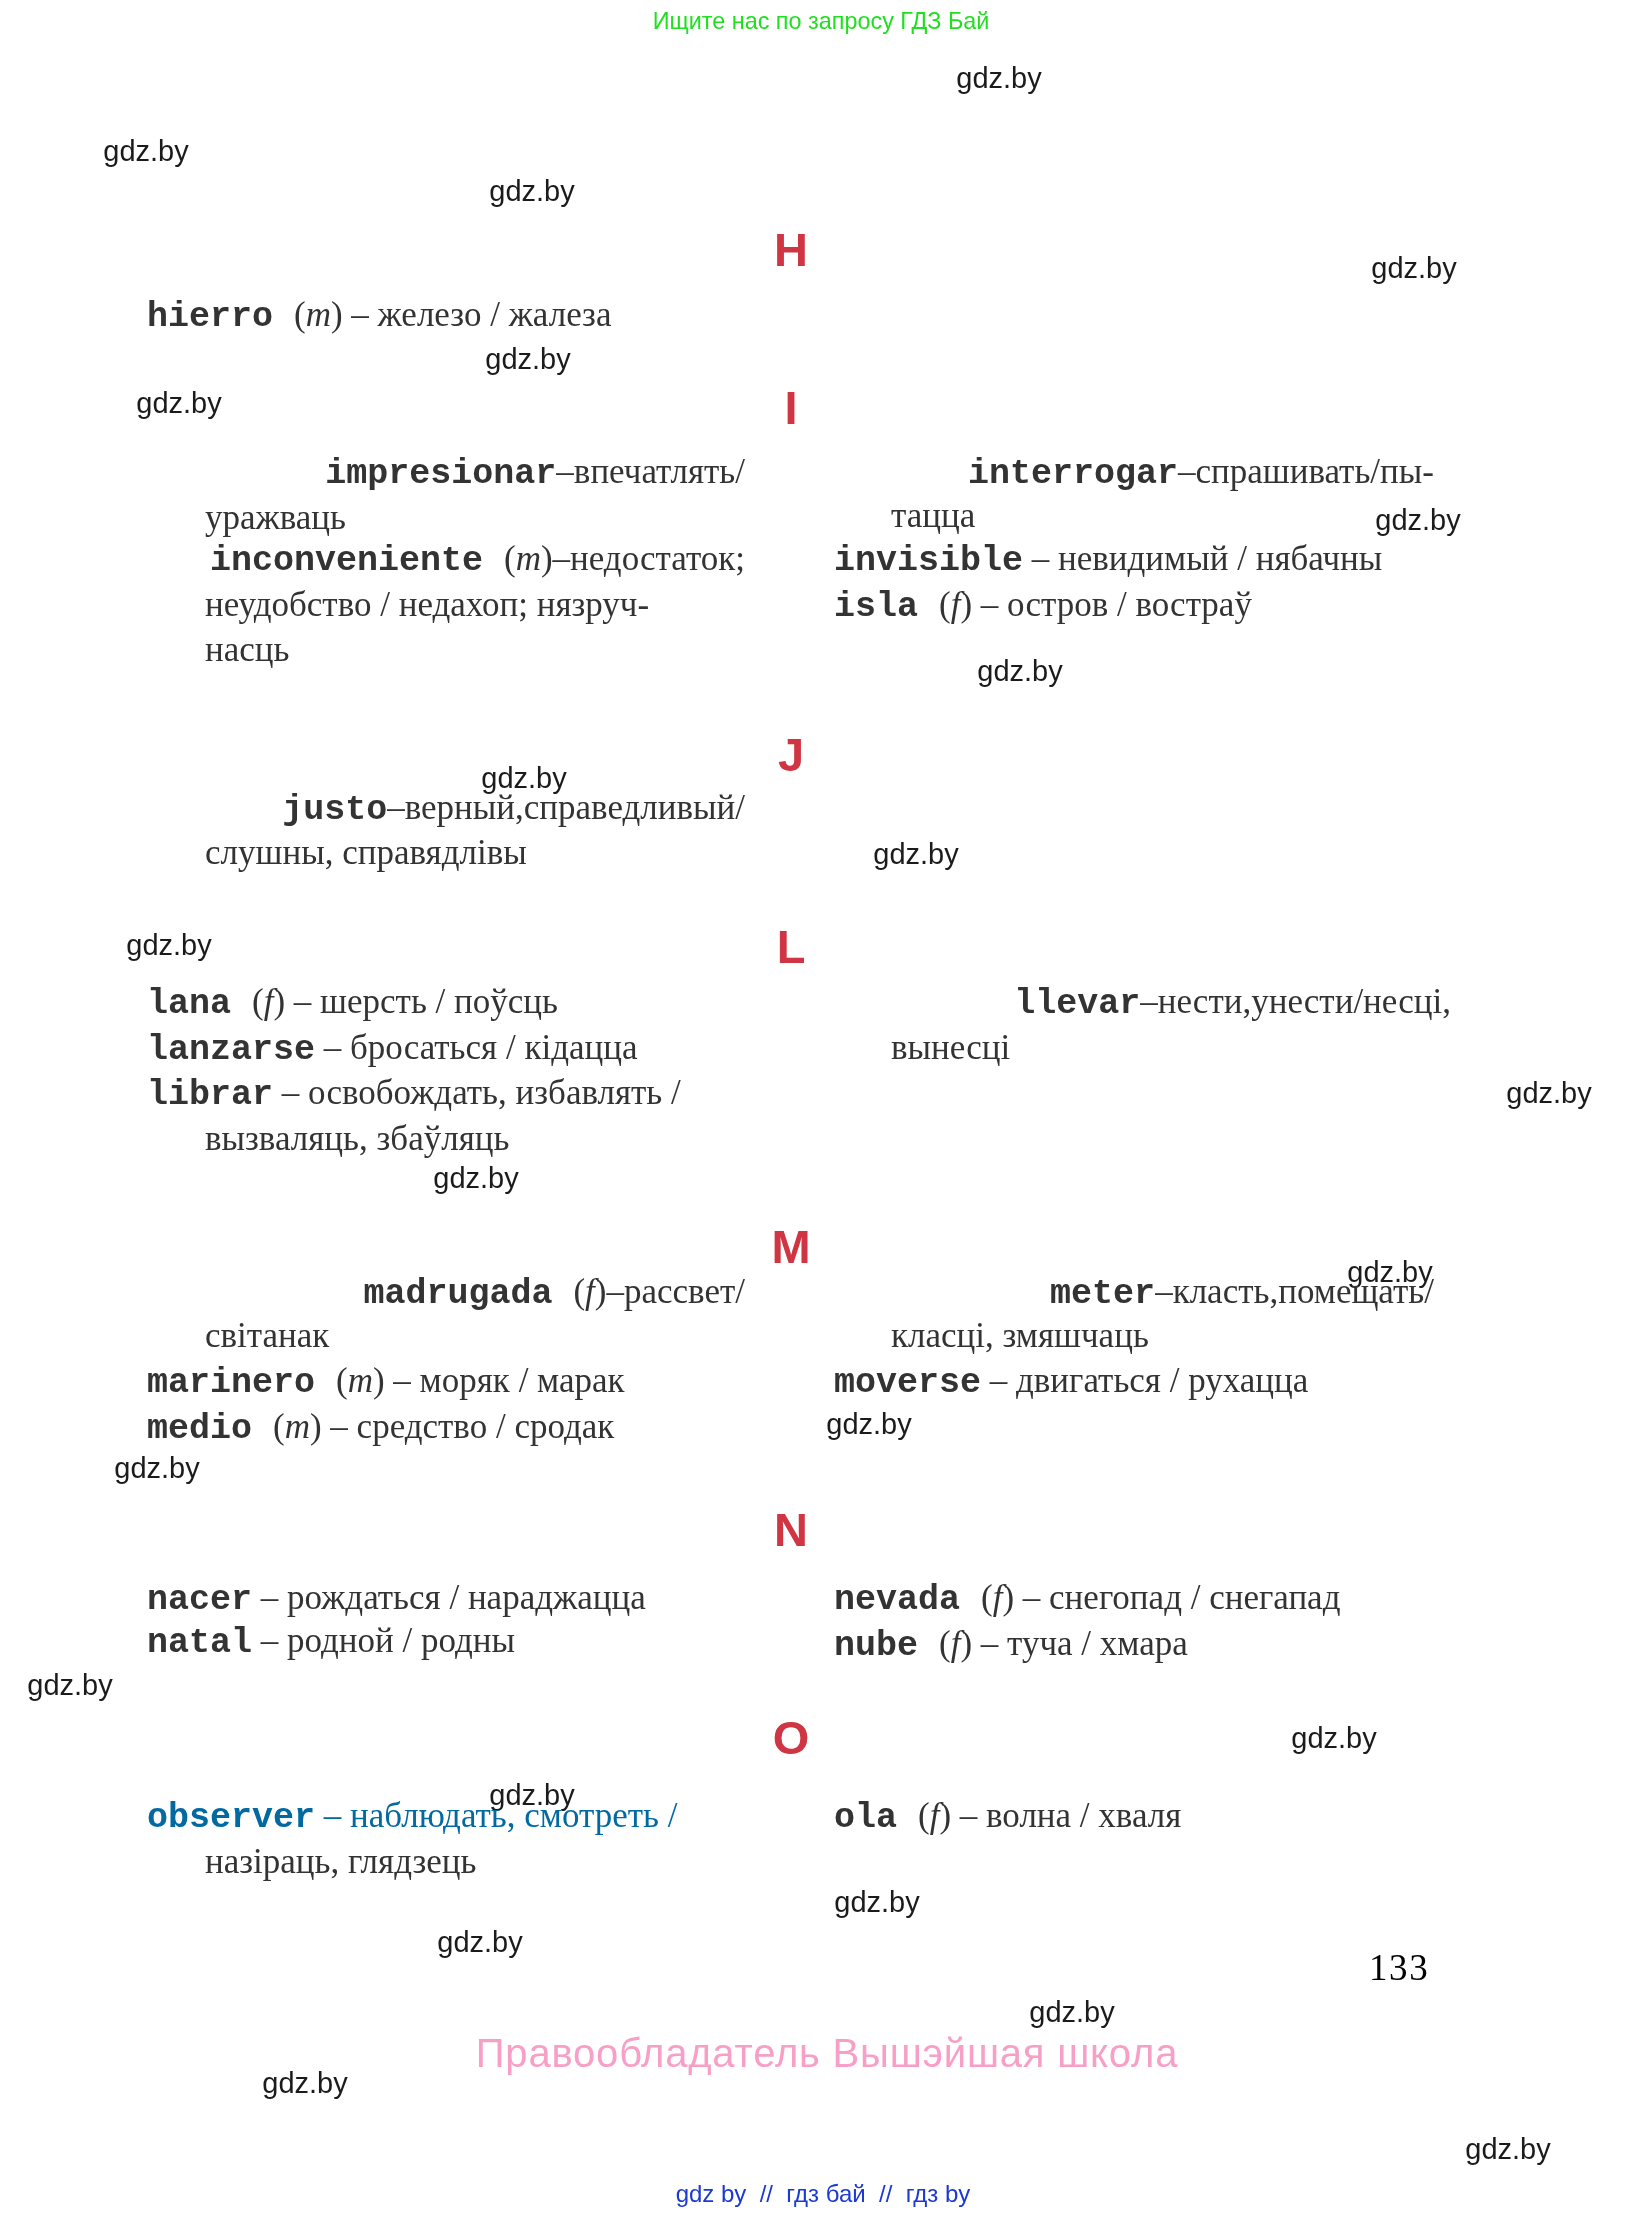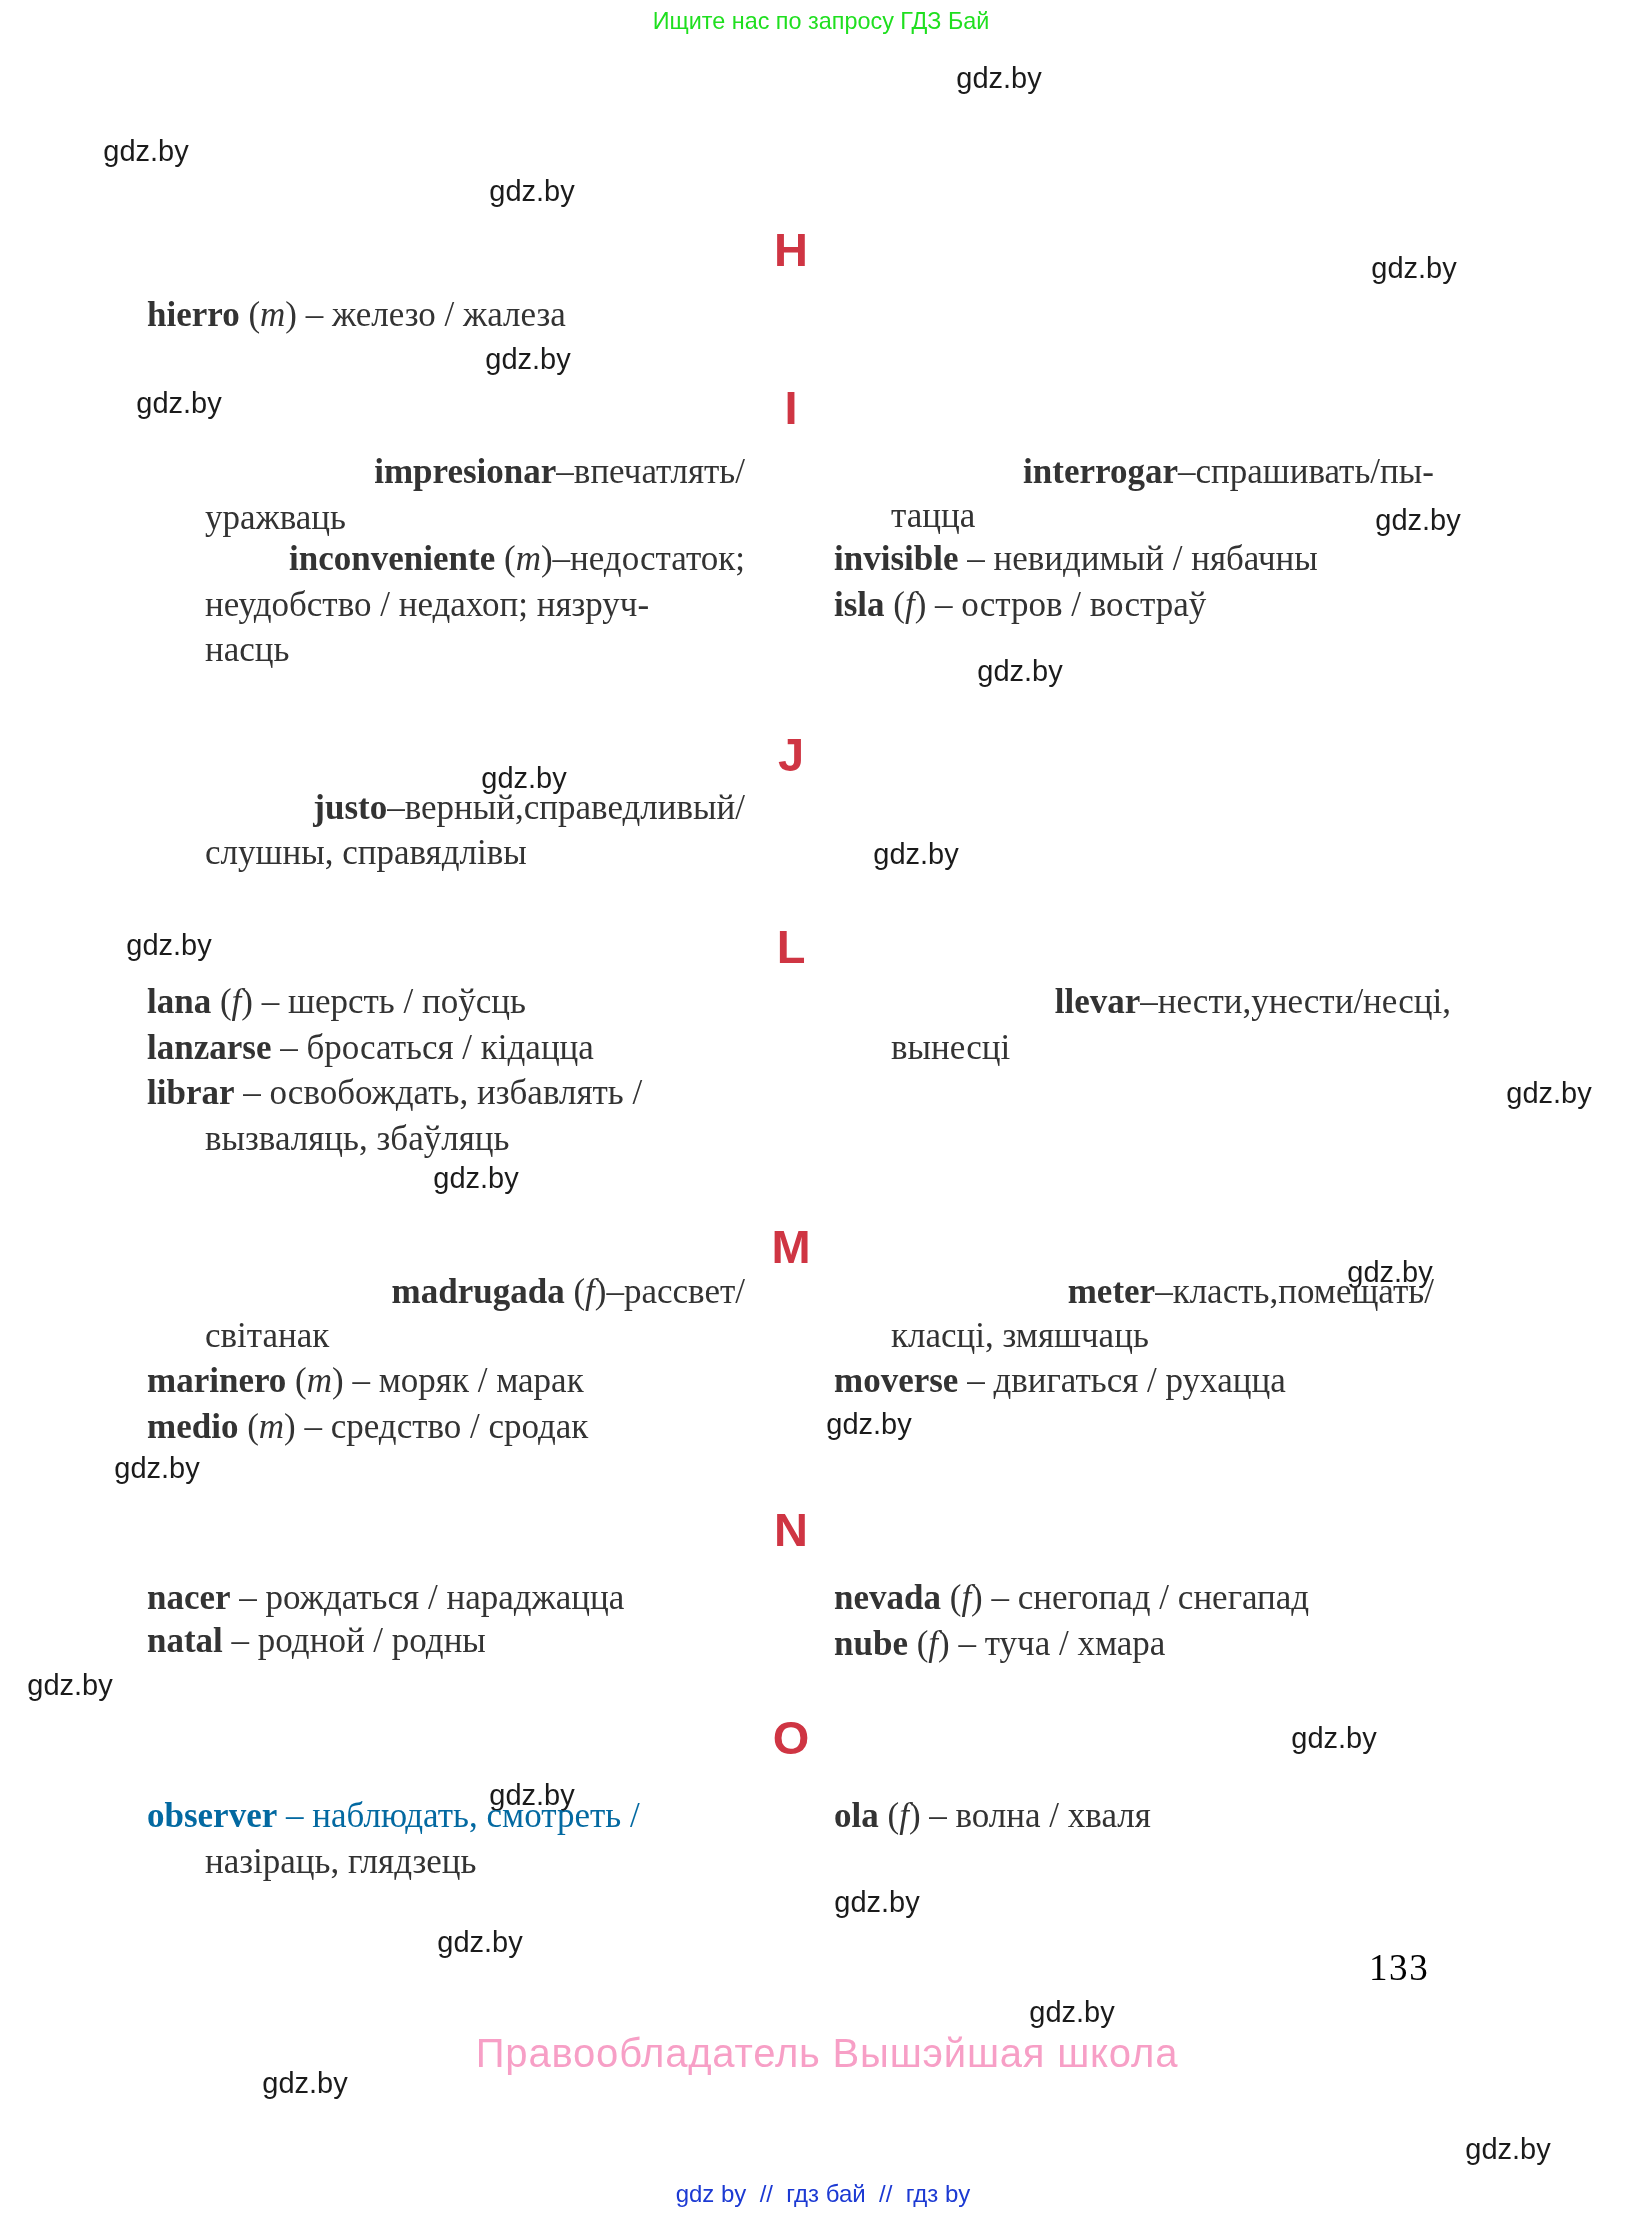--- a/index.html
+++ b/index.html
@@ -38,7 +38,7 @@
     display:flex;justify-content:flex-end;
     white-space:pre;
   }
-  .dline .b{font-weight:bold;}
+  .dline .b{font-weight:bold;font-family:Liberation Mono, monospace;}
   .dline .i{font-style:italic;}
   .grp{white-space:pre;}
   .pagenum{

